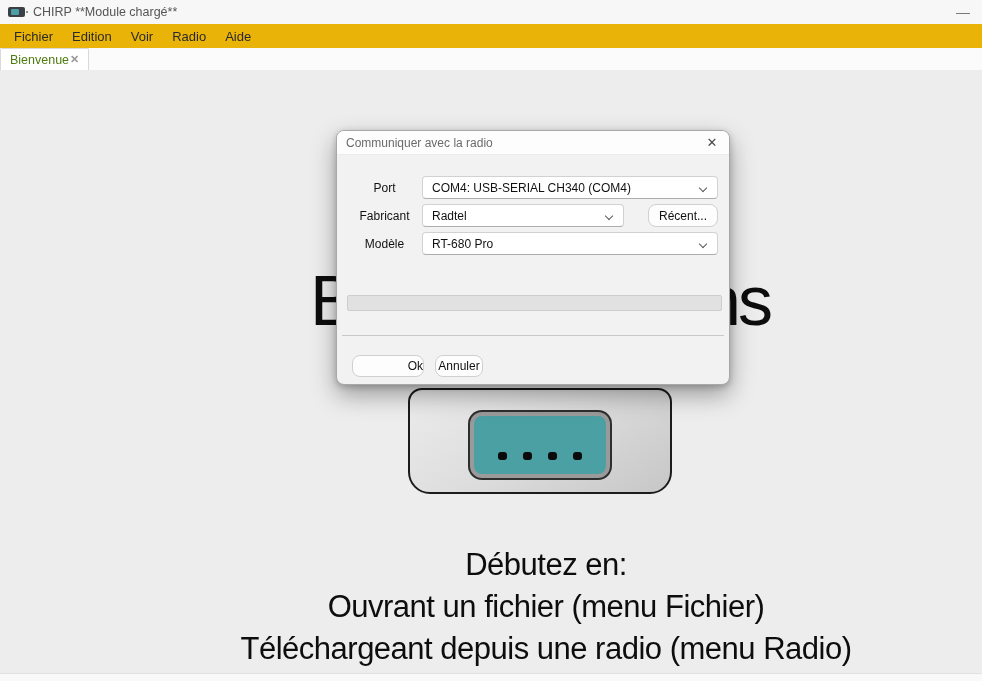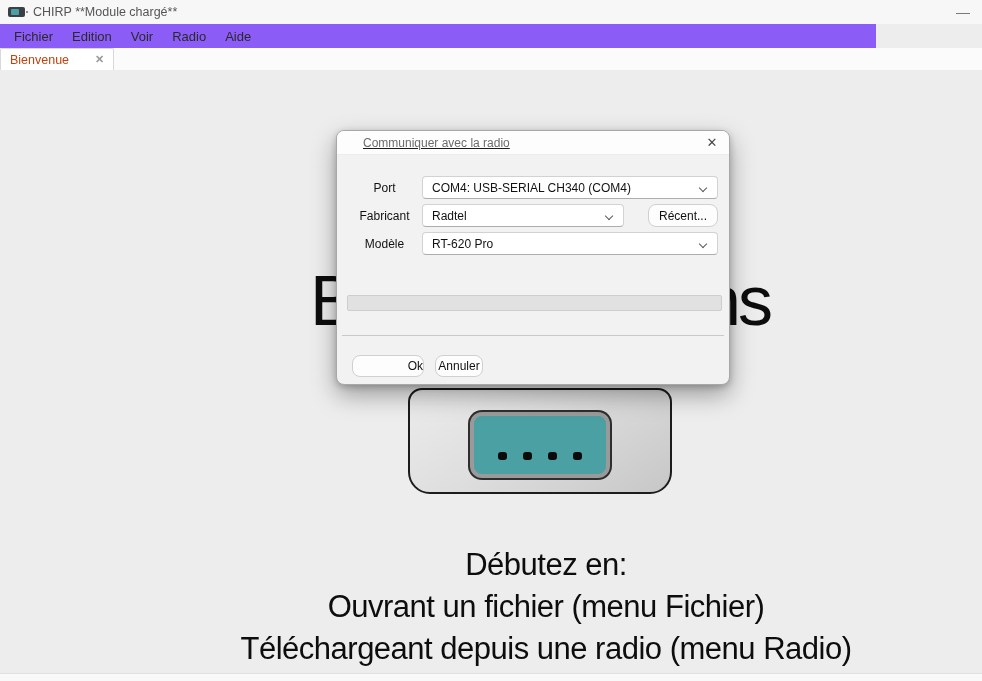--- a/index.html
+++ b/index.html
@@ -32,8 +32,8 @@
   .minimize { position:absolute; right:12px; top:4px; width:14px; height:16px;
     color:#7a7a7a; font-size:14px; line-height:16px; text-align:center; cursor:default; }
   .menubar {
-    position:absolute; left:0; top:24px; width:876px; height:24px;
-    background:#8b5cf6; display:flex; align-items:center; padding-left:8px;
+    position:absolute; left:0; top:24px; width:982px; height:24px;
+    background:#eab308; display:flex; align-items:center; padding-left:8px;
   }
   .menu-item { font-size:13px; color:#2a2a2a; padding:2px 6px; margin-right:7px; cursor:default; }
   .tabbar {

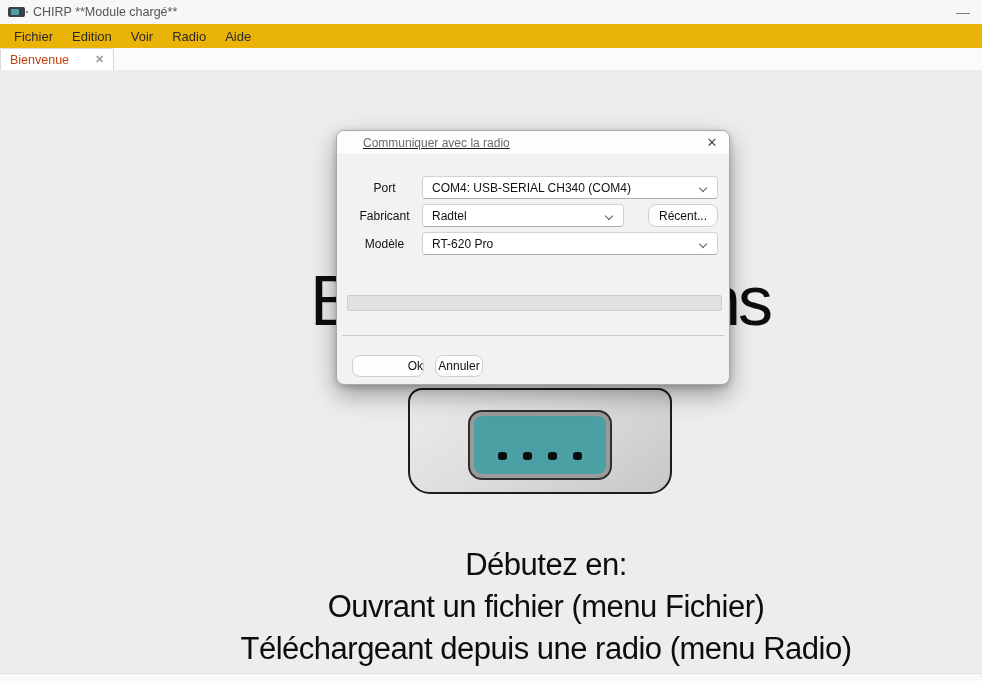--- a/index.html
+++ b/index.html
@@ -45,7 +45,7 @@
     background:#ffffff; border:1px solid #d9d9d9; border-bottom:none;
     padding:0 9px; border-radius:2px 2px 0 0;
   }
-  .tab-label { font-size:12.5px; color:#c2410c; margin-right:26px; }
+  .tab-label { font-size:12.5px; color:#4d7c0f; margin-right:1px; }
   .tab-close { font-size:11px; color:#9a9a9a; font-weight:bold; }
   
   .content {

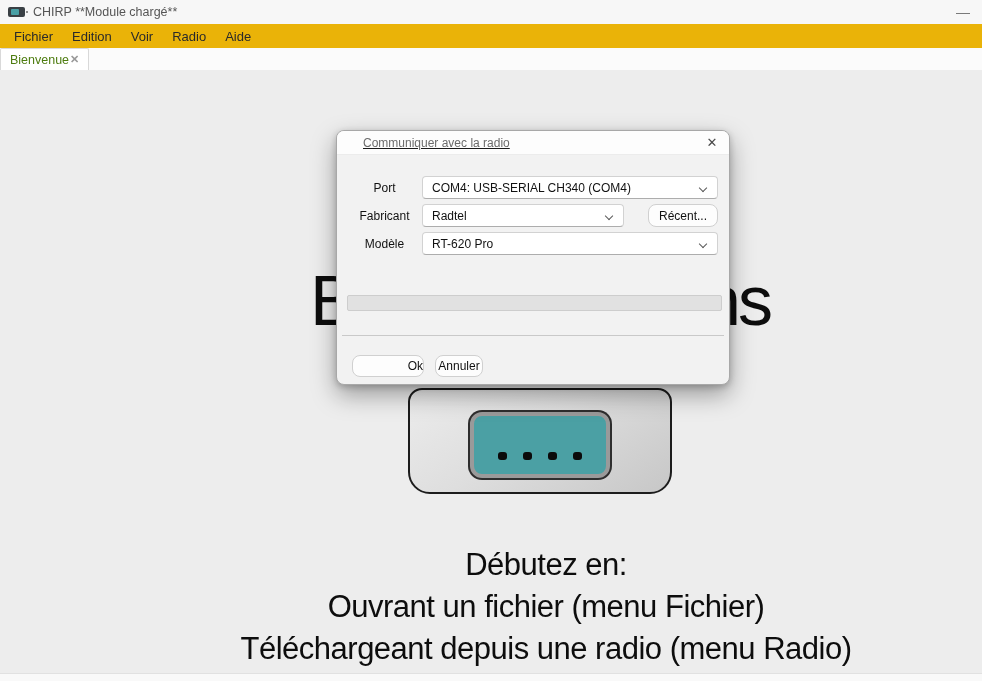--- a/index.html
+++ b/index.html
@@ -94,7 +94,7 @@
   .dialog-titlebar {
     position:absolute; left:0; top:0; right:0; height:24px;
     background:#fdfdfd; border-radius:7px 7px 0 0; border-bottom:1px solid #ececec;
-    display:flex; align-items:center; padding-left:26px;text-decoration:underline;
+    display:flex; align-items:center; padding-left:9px;
   }
   .dialog-title { font-size:12px; color:#6b6b6b; }
   .dialog-close {

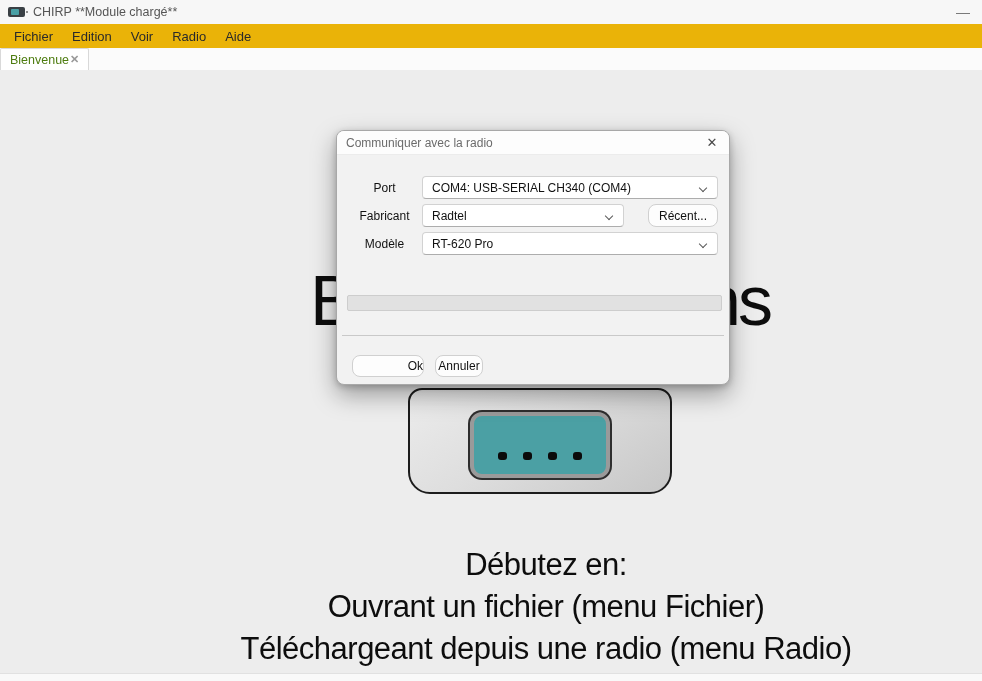--- a/index.html
+++ b/index.html
@@ -202,7 +202,7 @@
 
   <div class="field-label" style="top:101px">Modèle</div>
   <div class="combo" style="left:85px; top:101px; width:296px">
-    <span>RT-620 Pro</span>
+    <span>RT-680 Pro</span>
     <span class="chevron"></span>
   </div>
 

